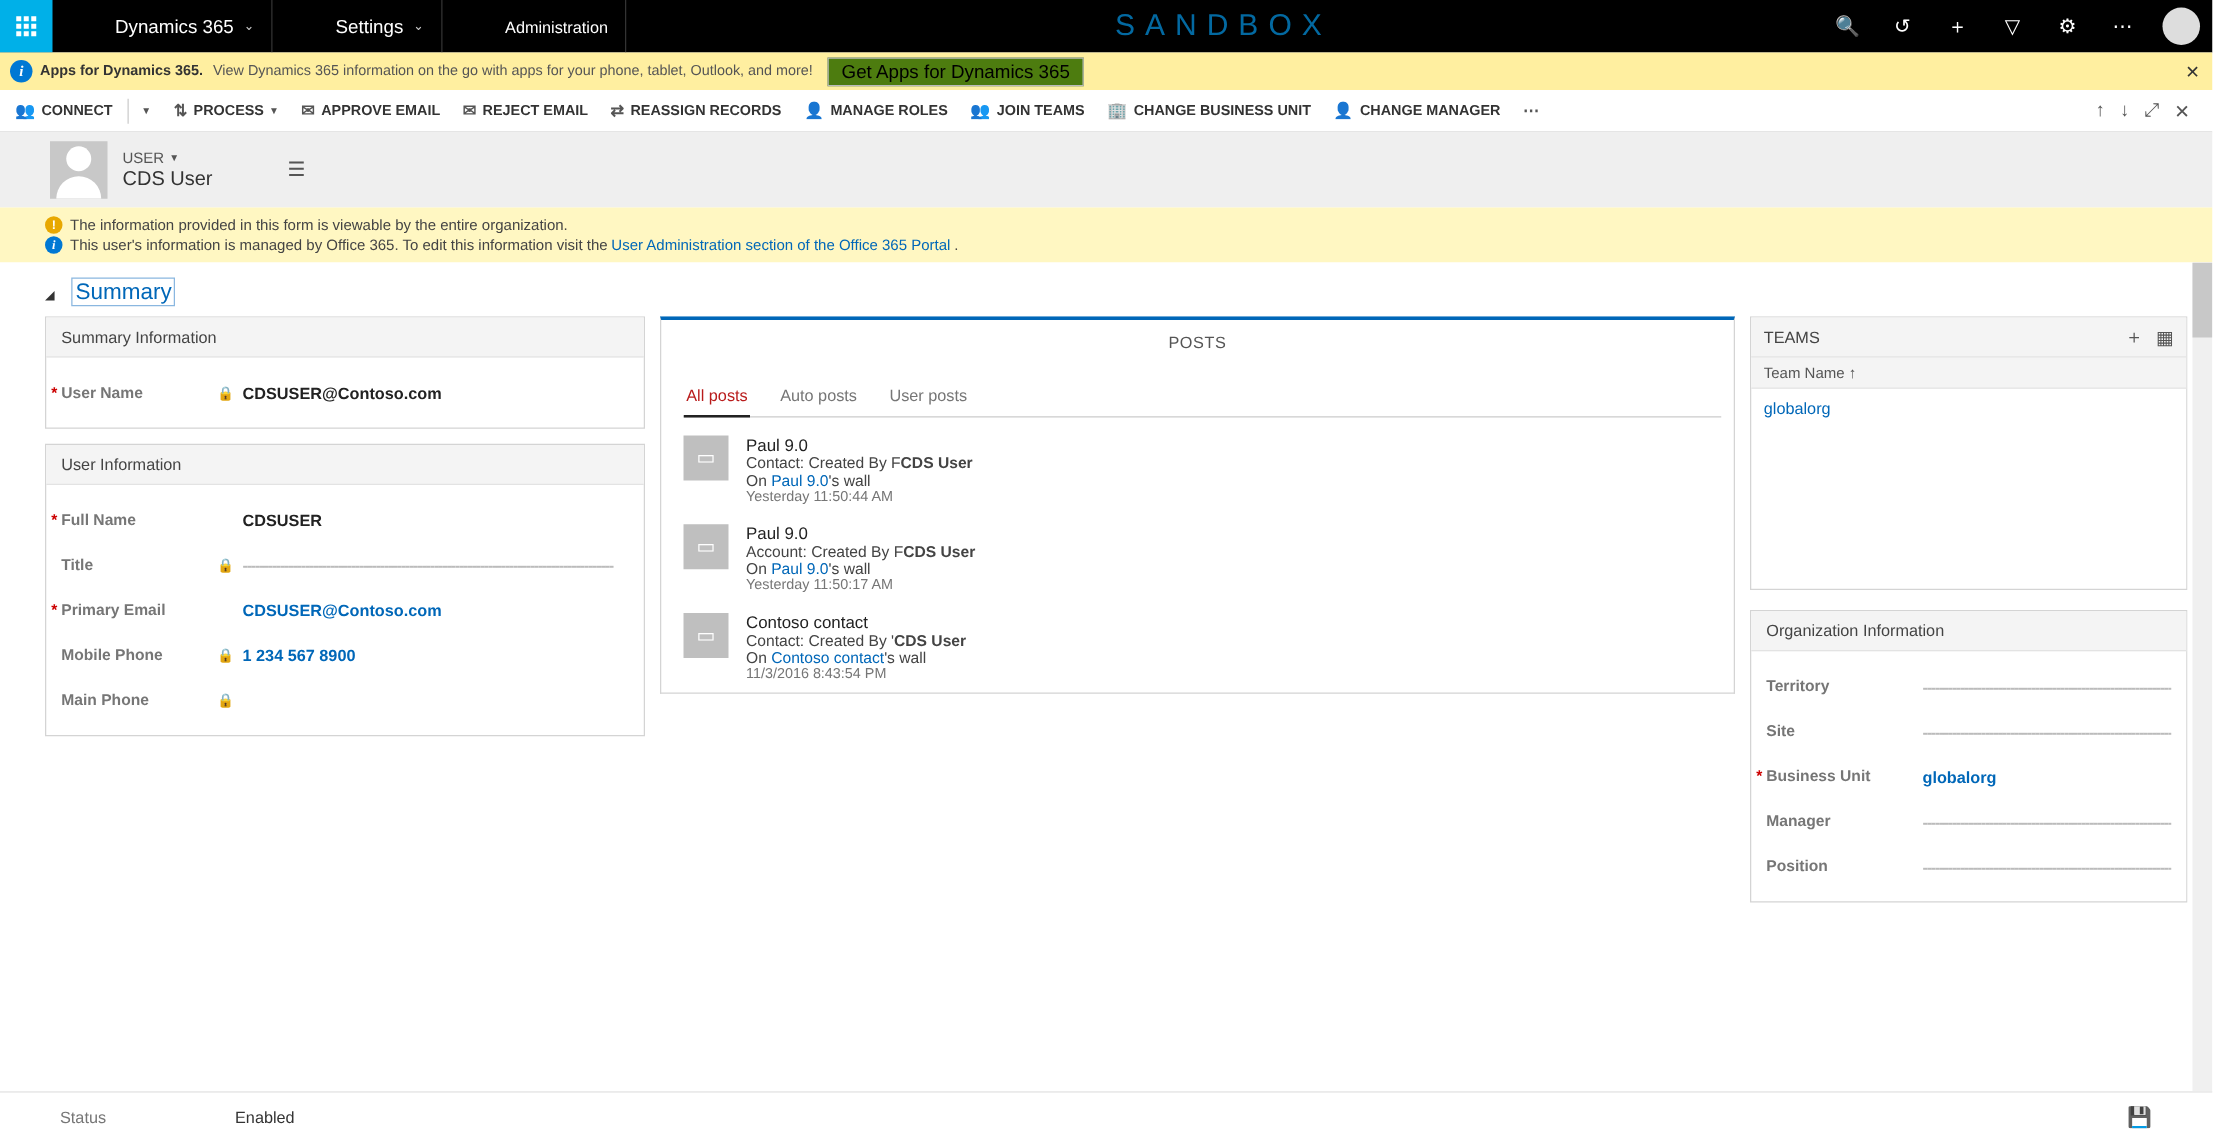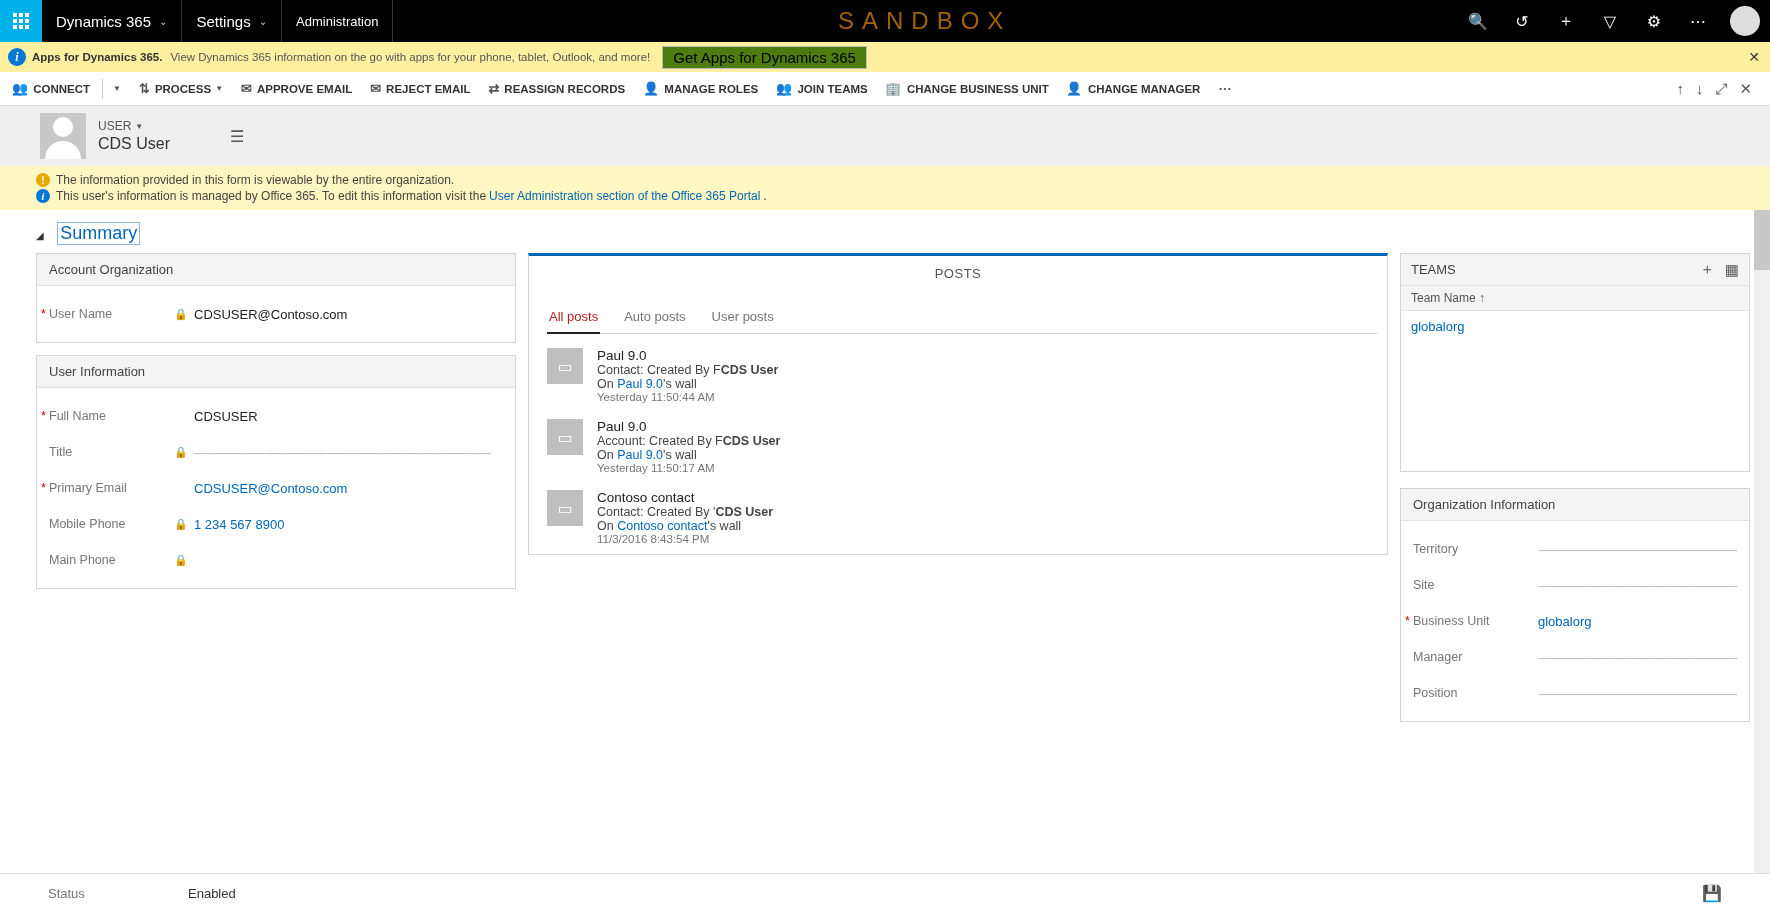--- a/index.html
+++ b/index.html
@@ -6,7 +6,7 @@
 body { background: #fff; font-size: 13px; color: #333; overflow: hidden; }
 
 
-.topnav { background: #000; color: #fff; height: 42px; display: flex; align-items: center; }
+.topnav { background: #000; color: #fff; height: 42px; display: flex; align-items: center; gap: 36px; }
 .waffle { width: 42px; height: 42px; background: #00b0e8; display: flex; align-items: center; justify-content: center; cursor: pointer; }
 .waffle-grid { display: grid; grid-template-columns: repeat(3, 4px); grid-template-rows: repeat(3, 4px); gap: 2px; }
 .waffle-grid span { background: #fff; width: 4px; height: 4px; }

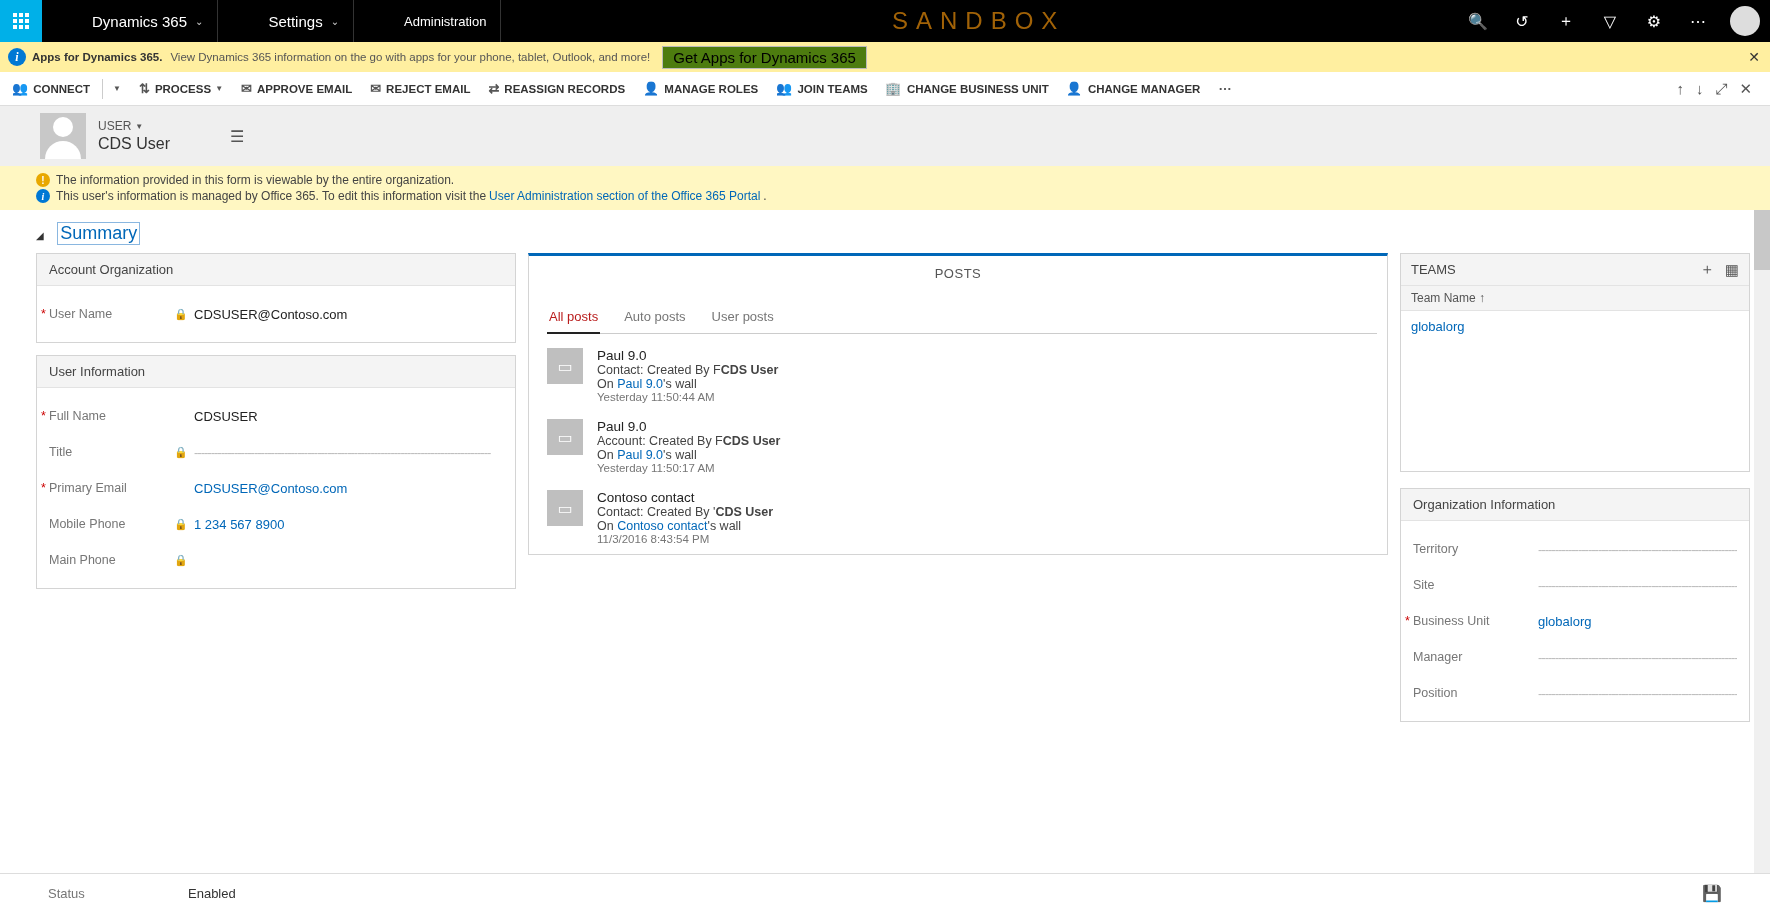--- a/index.html
+++ b/index.html
@@ -13,7 +13,7 @@
 .nav-item { padding: 0 14px; height: 42px; display: flex; align-items: center; cursor: pointer; font-size: 15px; border-right: 1px solid #333; }
 .nav-item.small { font-size: 13px; }
 .nav-item .chev { margin-left: 8px; font-size: 10px; opacity: .8; }
-.sandbox { flex: 1; text-align: center; font-size: 24px; letter-spacing: 8px; color: #a16207; font-weight: 300; }
+.sandbox { flex: 1; text-align: center; font-size: 24px; letter-spacing: 8px; color: #0369a1; font-weight: 300; }
 .nav-right { display: flex; align-items: center; }
 .nav-icon { width: 44px; height: 42px; display: flex; align-items: center; justify-content: center; cursor: pointer; font-size: 16px; }
 .avatar-circle { width: 30px; height: 30px; border-radius: 50%; background: #ddd; margin: 0 10px; }

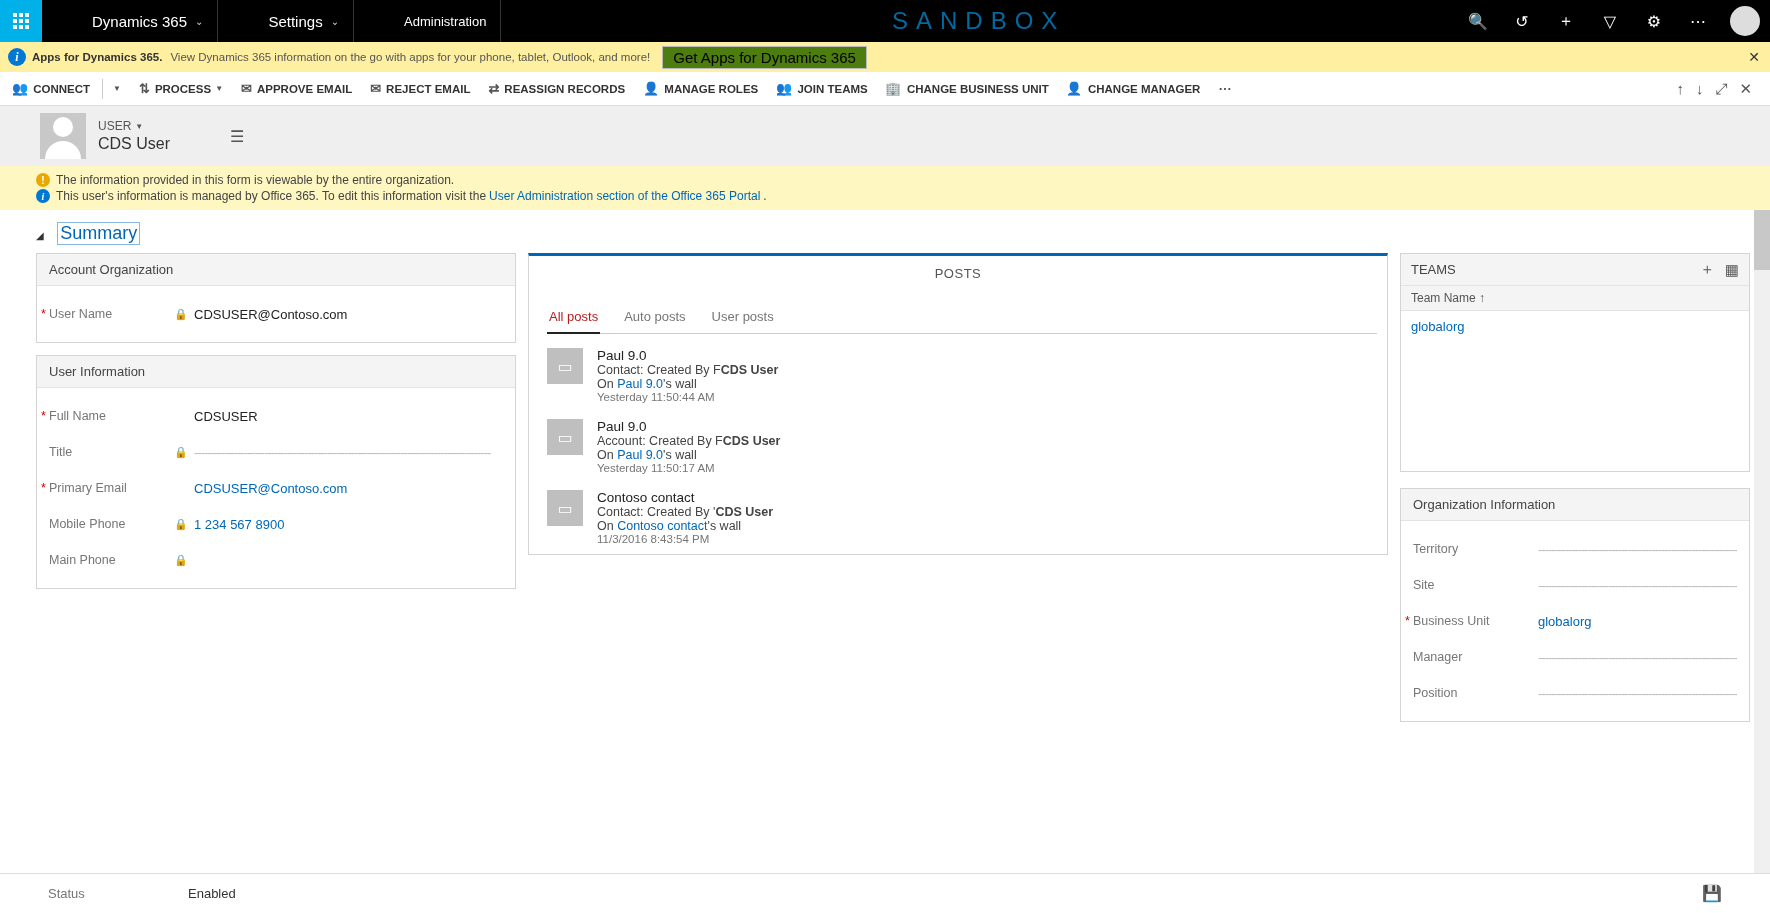--- a/index.html
+++ b/index.html
@@ -256,7 +256,7 @@
 
     <div class="col col-left">
       <div class="panel">
-        <div class="panel-h">Account Organization</div>
+        <div class="panel-h">Summary Information</div>
         <div class="panel-b">
           <div class="fld">
             <div class="fld-label req">User Name</div>

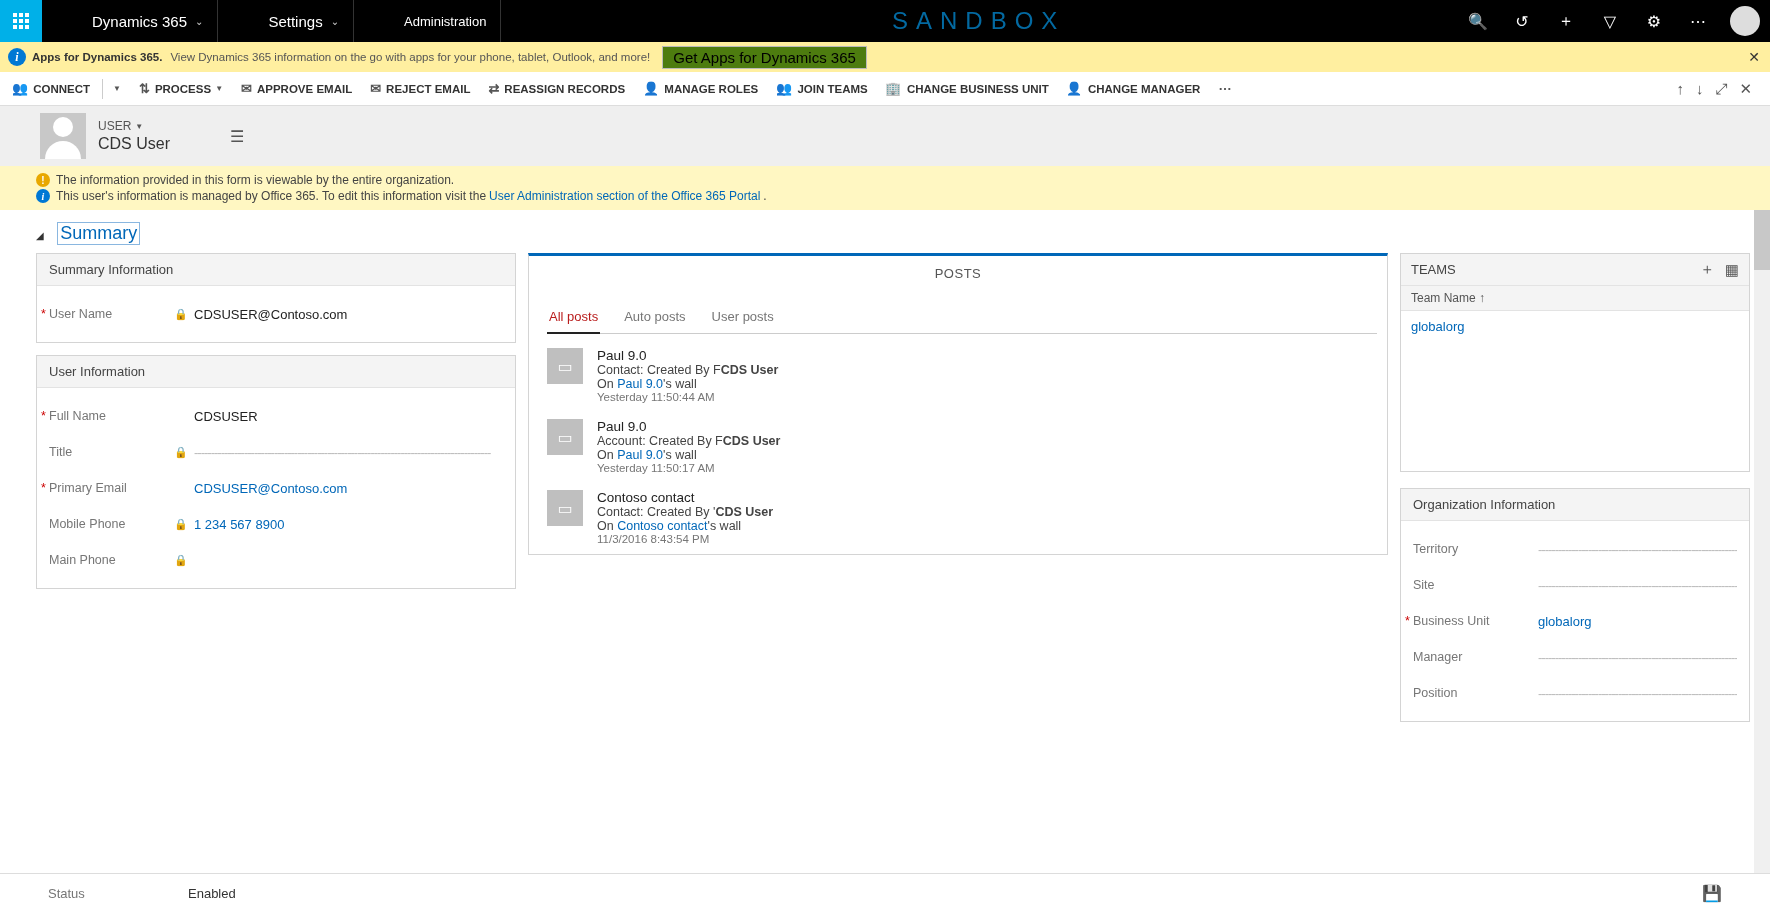--- a/index.html
+++ b/index.html
@@ -65,7 +65,7 @@
 .panel-h { background: #f4f4f4; padding: 8px 12px; font-size: 13px; color: #444; border-bottom: 1px solid #e3e3e3; }
 .panel-b { padding: 10px 12px; }
 
-.fld { display: flex; align-items: center; min-height: 36px; font-size: 13px; }
+.fld { display: flex; align-items: center; min-height: 36px; font-size: 13px; font-weight: bold; }
 .fld-label { width: 125px; color: #767676; position: relative; font-size: 12.5px;}
 .fld-label.req::before { content: "*"; color: #c00; position: absolute; left: -8px; }
 .fld-lock { width: 20px; color: #888; font-size: 12px; }

